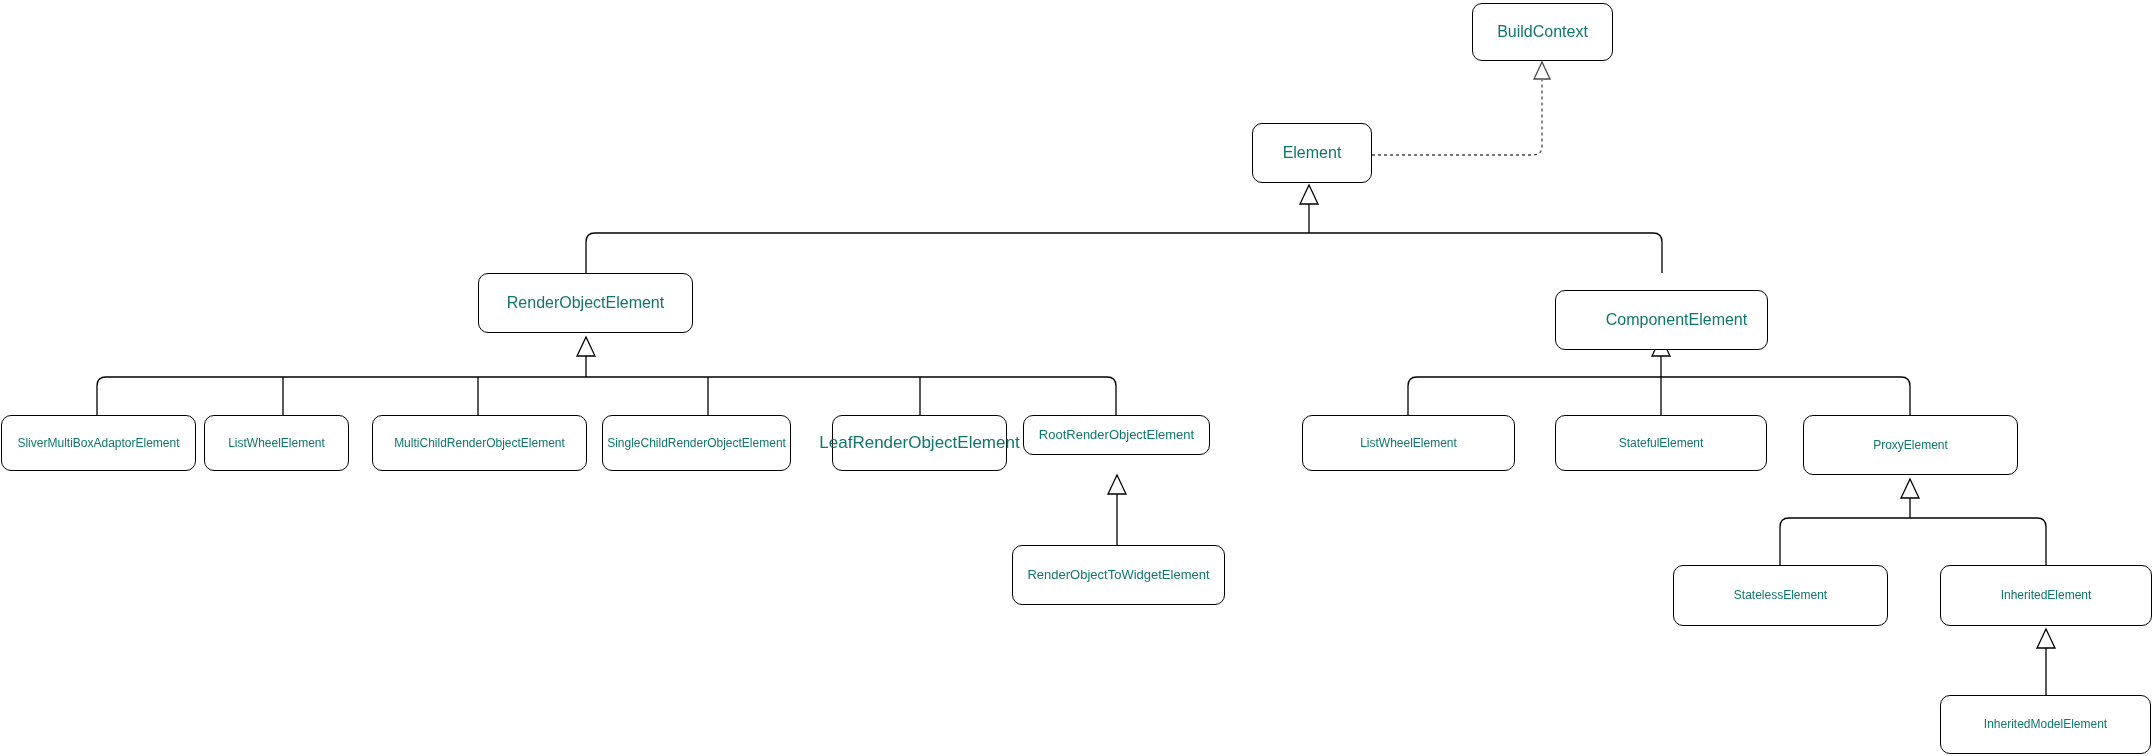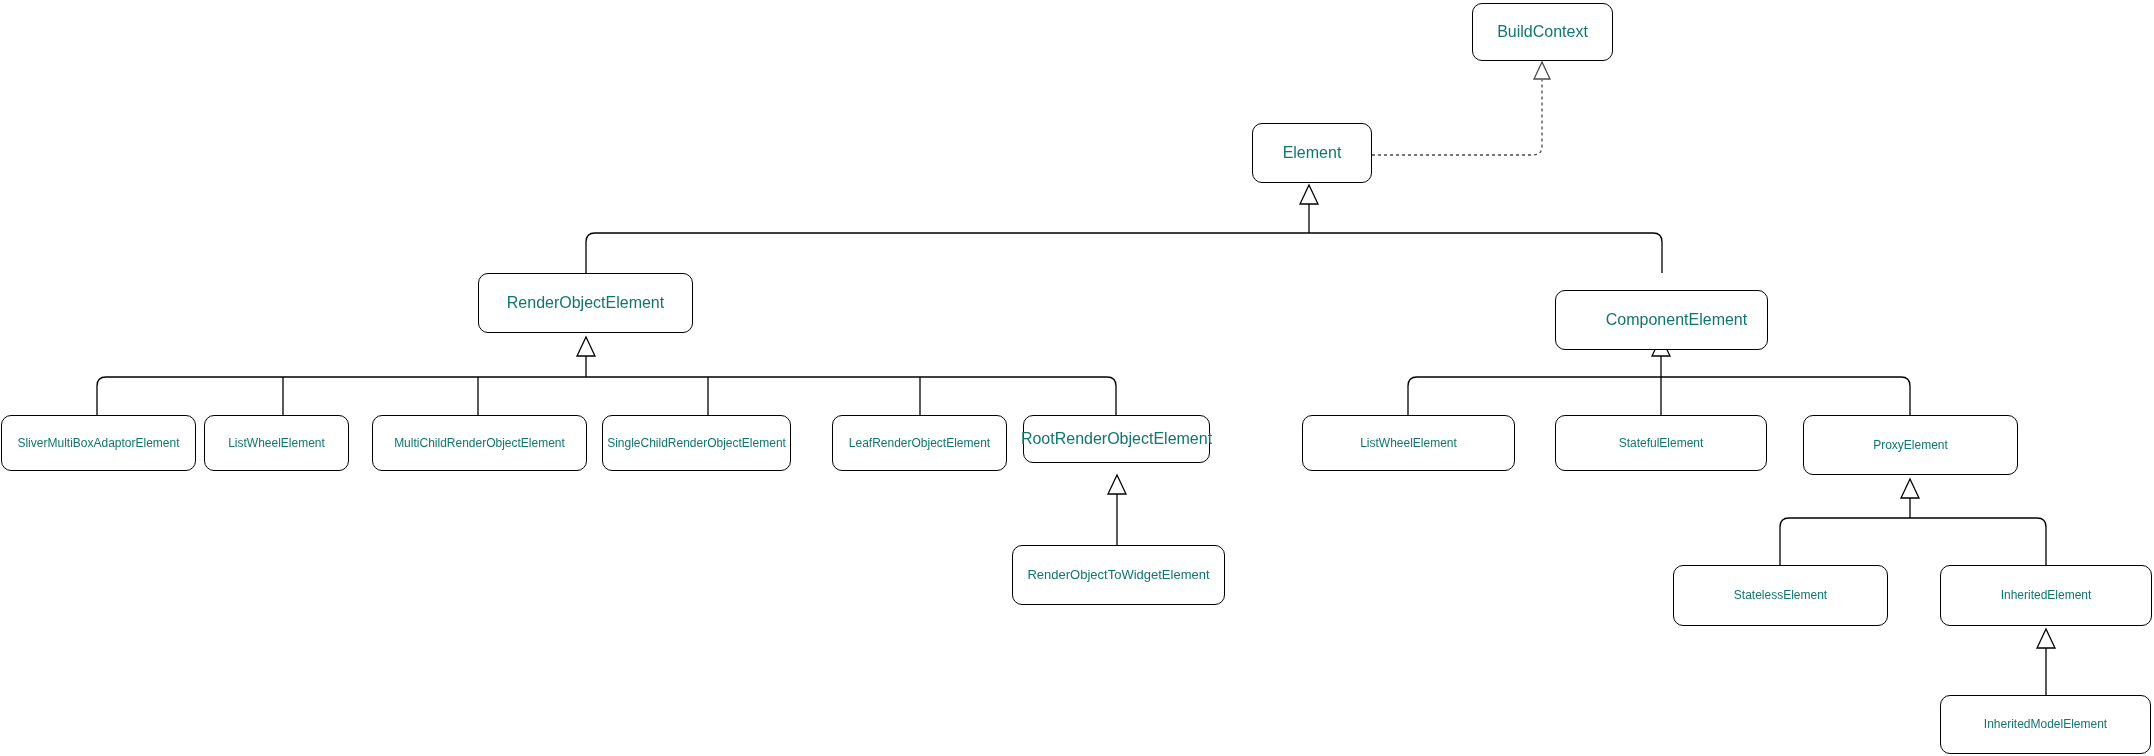--- a/index.html
+++ b/index.html
@@ -105,7 +105,7 @@
     <div class="node" style="left: 204px; top: 415px; width: 145px; height: 56px; font-size: 12px;">ListWheelElement</div>
     <div class="node" style="left: 372px; top: 415px; width: 215px; height: 56px; font-size: 12px;">MultiChildRenderObjectElement</div>
     <div class="node" style="left: 602px; top: 415px; width: 189px; height: 56px; font-size: 12px;">SingleChildRenderObjectElement</div>
-    <div class="node" style="left: 832px; top: 415px; width: 175px; height: 56px; font-size: 12px;">LeafRenderObjectElement</div>
+    <div class="node" style="left: 832px; top: 415px; width: 175px; height: 56px; font-size: 17px;">LeafRenderObjectElement</div>
     <div class="node" style="left: 1023px; top: 415px; width: 187px; height: 48px; font-size: 16px;">RootRenderObjectElement</div>
     <div class="node" style="left: 1012px; top: 545px; width: 213px; height: 60px; font-size: 13px;">RenderObjectToWidgetElement</div>
     <div class="node" style="left: 1302px; top: 415px; width: 213px; height: 56px; font-size: 12px;">ListWheelElement</div>

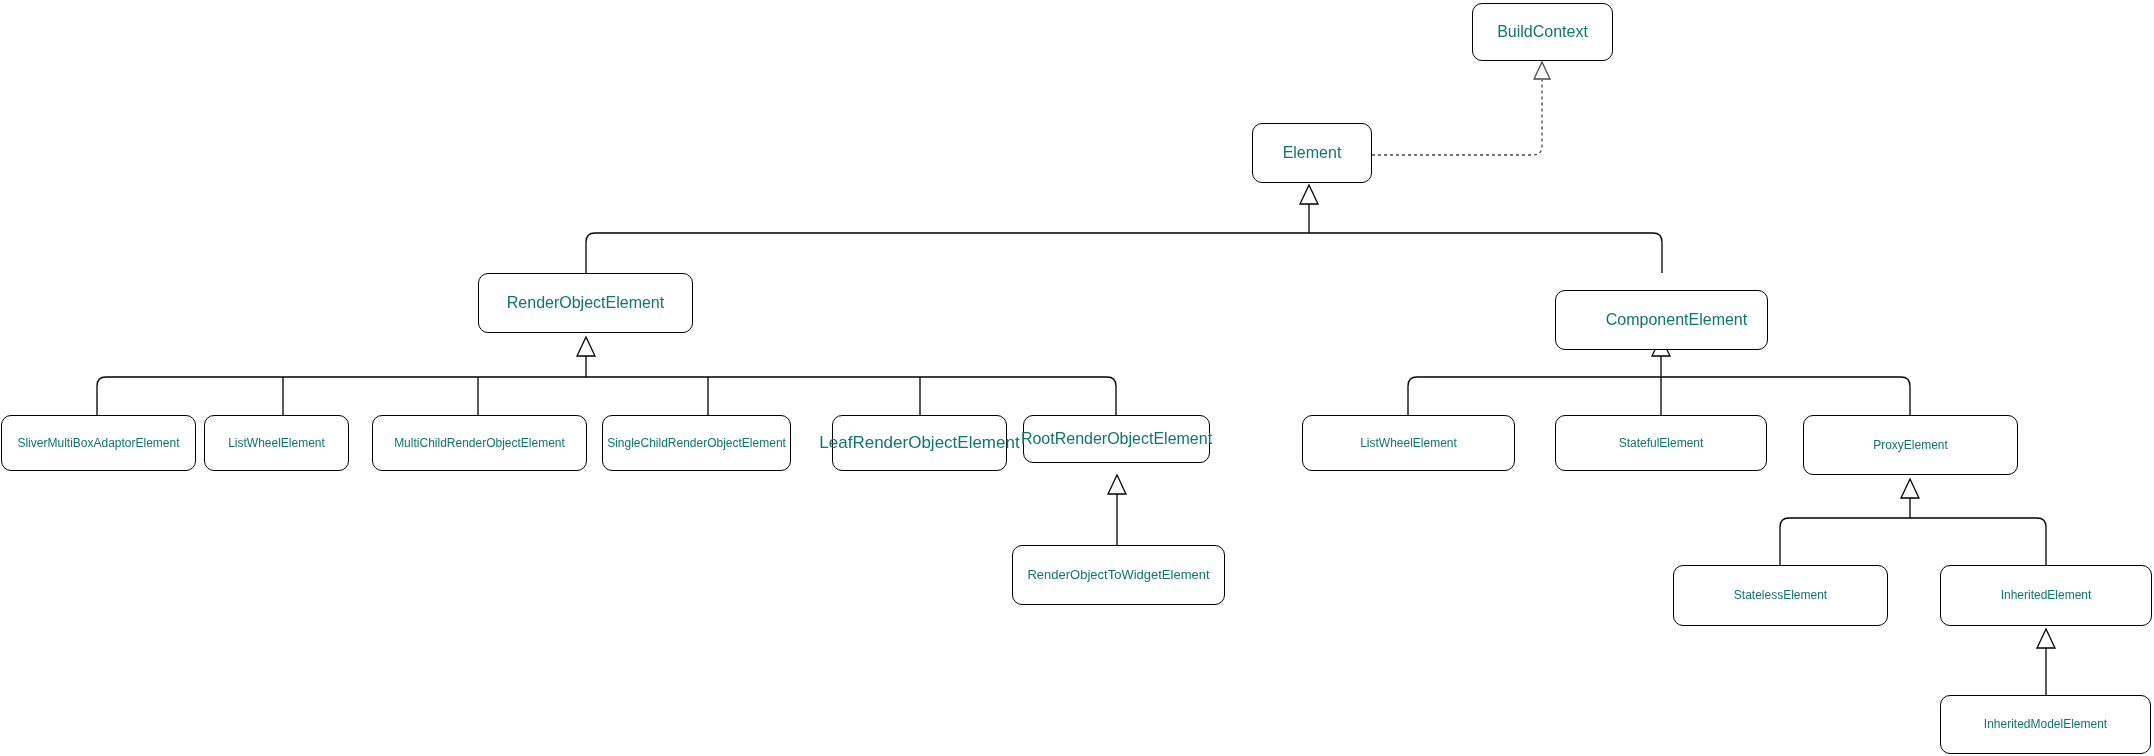--- a/index.html
+++ b/index.html
@@ -106,7 +106,7 @@
     <div class="node" style="left: 372px; top: 415px; width: 215px; height: 56px; font-size: 12px;">MultiChildRenderObjectElement</div>
     <div class="node" style="left: 602px; top: 415px; width: 189px; height: 56px; font-size: 12px;">SingleChildRenderObjectElement</div>
     <div class="node" style="left: 832px; top: 415px; width: 175px; height: 56px; font-size: 17px;">LeafRenderObjectElement</div>
-    <div class="node" style="left: 1023px; top: 415px; width: 187px; height: 48px; font-size: 16px;">RootRenderObjectElement</div>
+    <div class="node" style="left: 1023px; top: 415px; width: 187px; height: 40px; font-size: 13px;">RootRenderObjectElement</div>
     <div class="node" style="left: 1012px; top: 545px; width: 213px; height: 60px; font-size: 13px;">RenderObjectToWidgetElement</div>
     <div class="node" style="left: 1302px; top: 415px; width: 213px; height: 56px; font-size: 12px;">ListWheelElement</div>
     <div class="node" style="left: 1555px; top: 415px; width: 212px; height: 56px; font-size: 12px;">StatefulElement</div>

